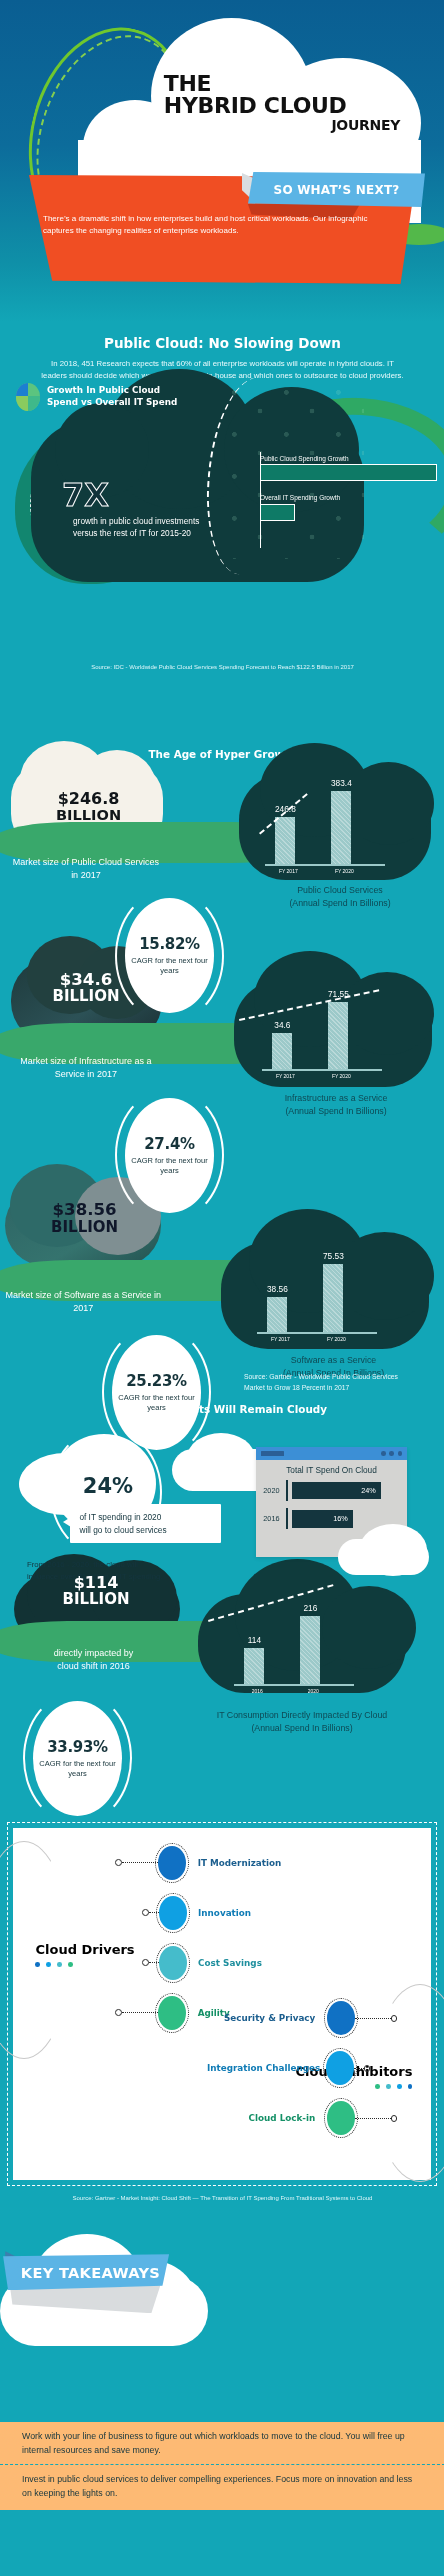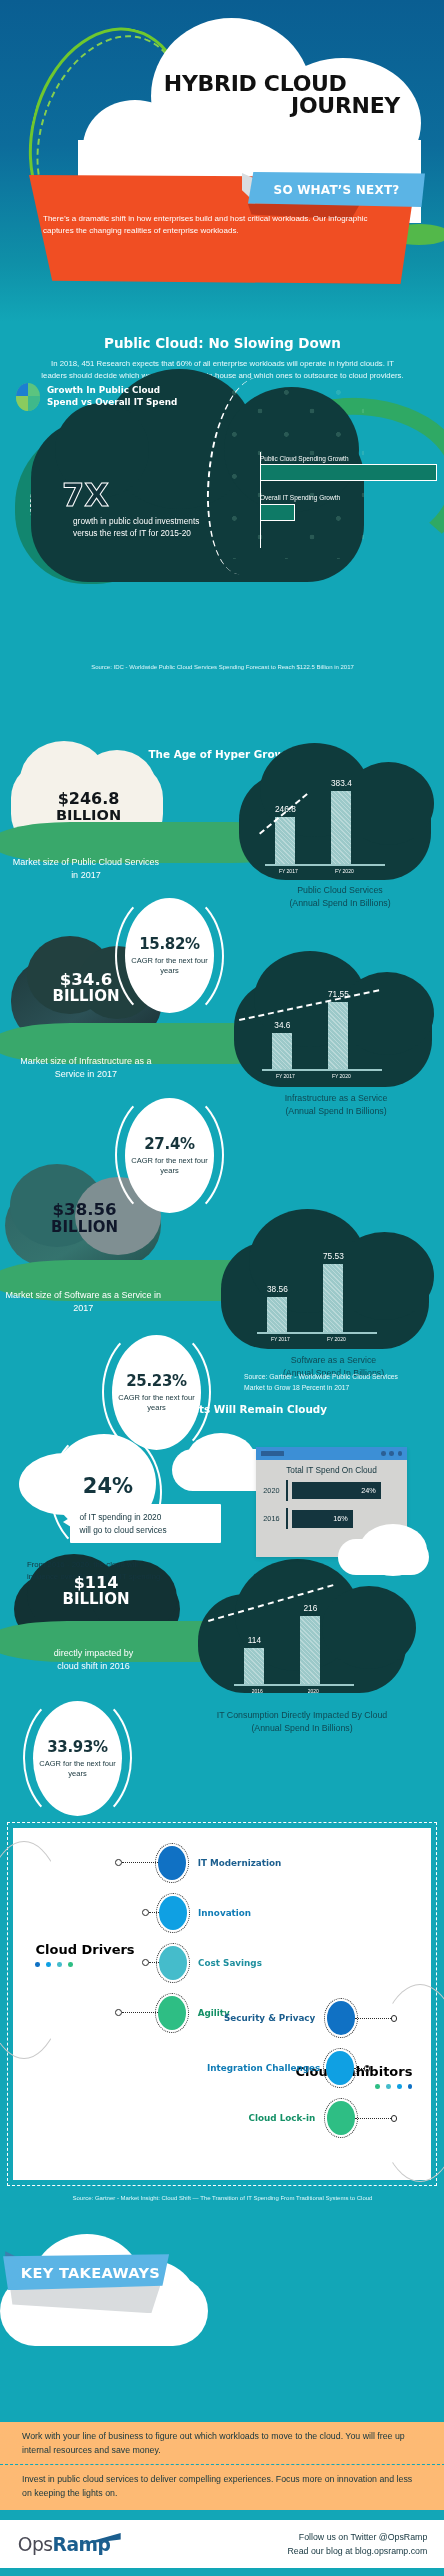--- a/index.html
+++ b/index.html
@@ -323,6 +323,7 @@
     <div class="hdr-cloud c5"></div>
 
     <div class="title-wrap">
+      <div class="title-line t1">THE</div>
       <div class="title-line t2">HYBRID CLOUD</div>
       <div class="title-line t3">JOURNEY</div>
     </div>

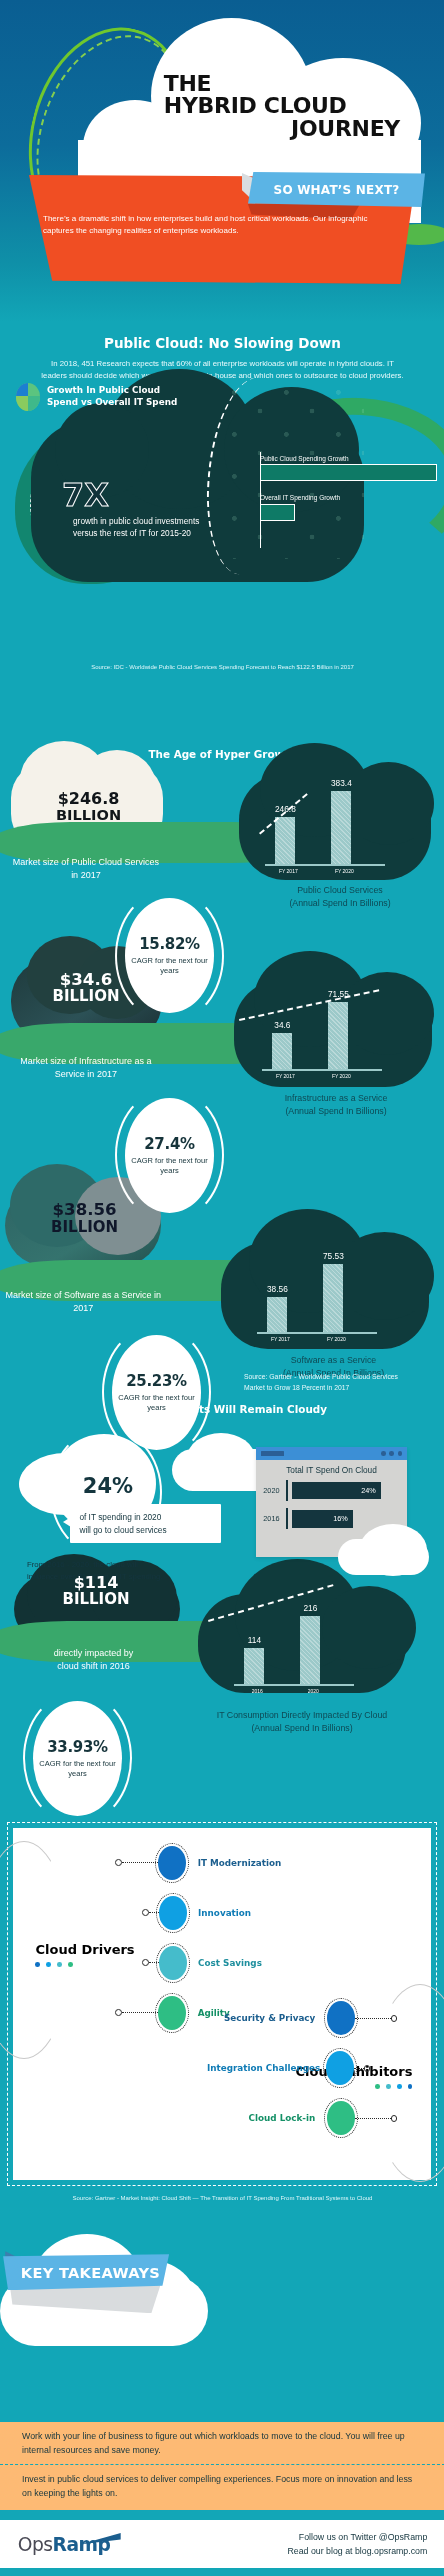--- a/index.html
+++ b/index.html
@@ -51,7 +51,7 @@
   }
   .t1 { font-size:22px; text-align:left; margin-left:7.8px;}
   .t2 { font-size:22px; text-align:left; margin-left:7.8px;}
-  .t3 { font-size:22px; }
+  .t3 { font-size:14px; }
 
   .orange-panel {
     position:absolute; left:29px; top:175px; width:387px; height:109px;

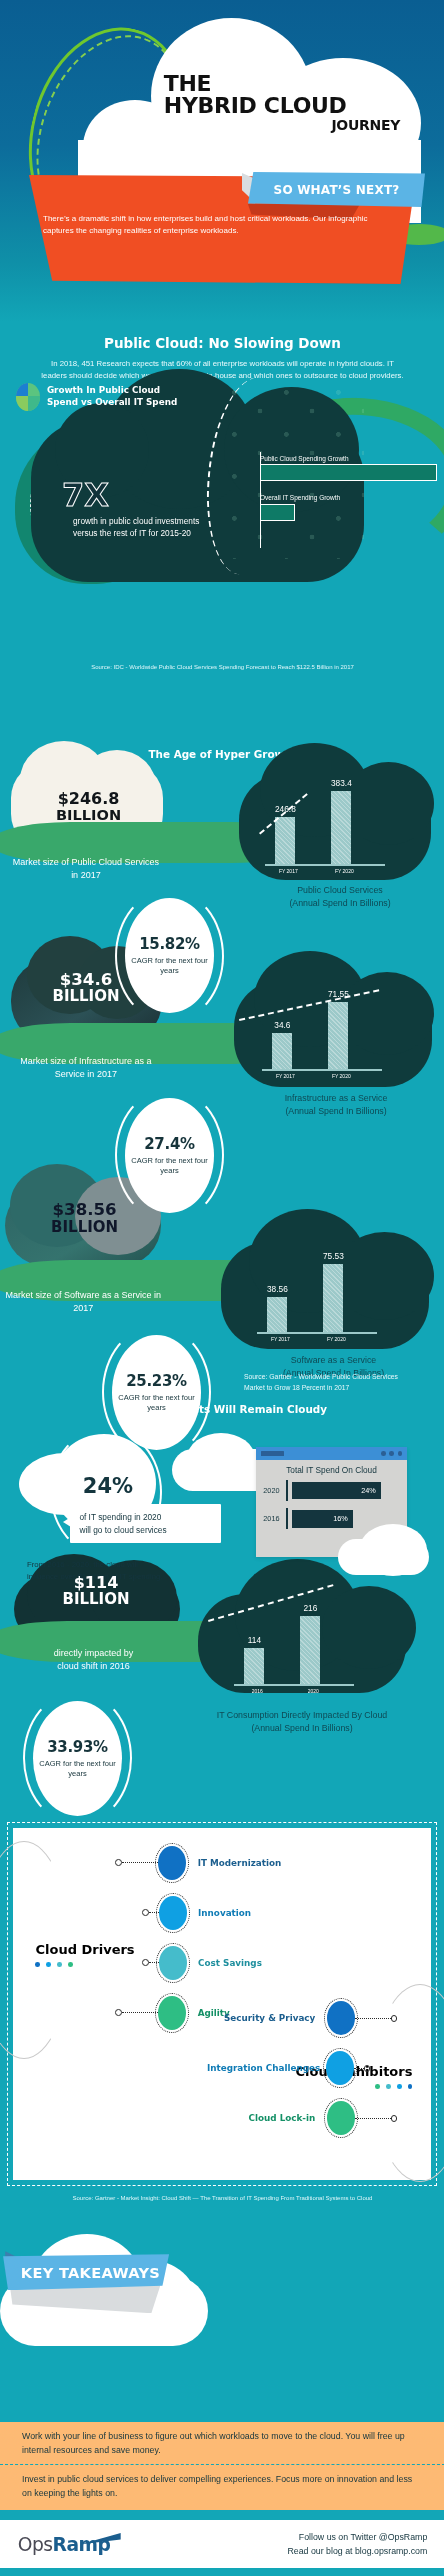--- a/index.html
+++ b/index.html
@@ -735,20 +735,6 @@
   </div>
 
   <div class="footer-teal" style="top:2511px;"></div>
-  <div class="footer-white" style="top:2520px;height:48px;">
-    <div style="display:flex;align-items:center;justify-content:space-between;padding:11.4px 17.7px 0 17.7px;">
-      <div style="position:relative;">
-        <div class="swoosh"></div>
-        <div class="logo-ops">
-          <span class="a">Ops</span><span class="b">Ramp</span>
-        </div>
-      </div>
-      <div class="social">
-        <div>Follow us on Twitter @OpsRamp</div>
-        <div>Read our blog at blog.opsramp.com</div>
-      </div>
-    </div>
-  </div>
   <div class="footer-teal" style="top:2568px;height:8.3px;"></div>
 
 </div>

